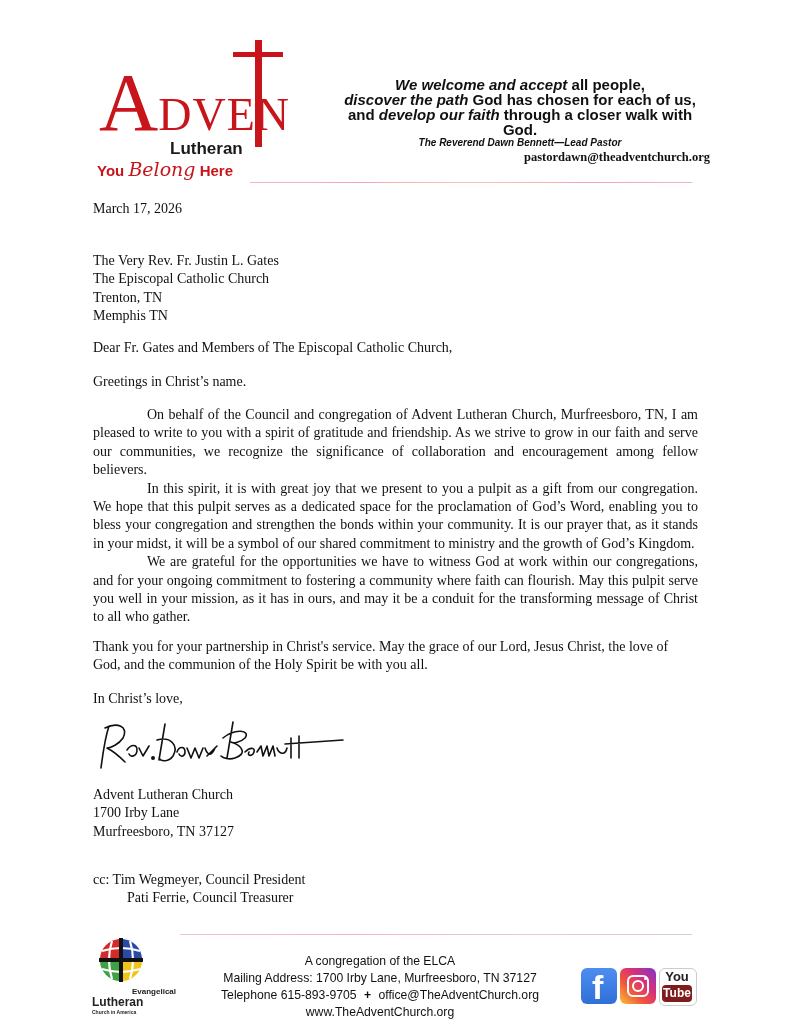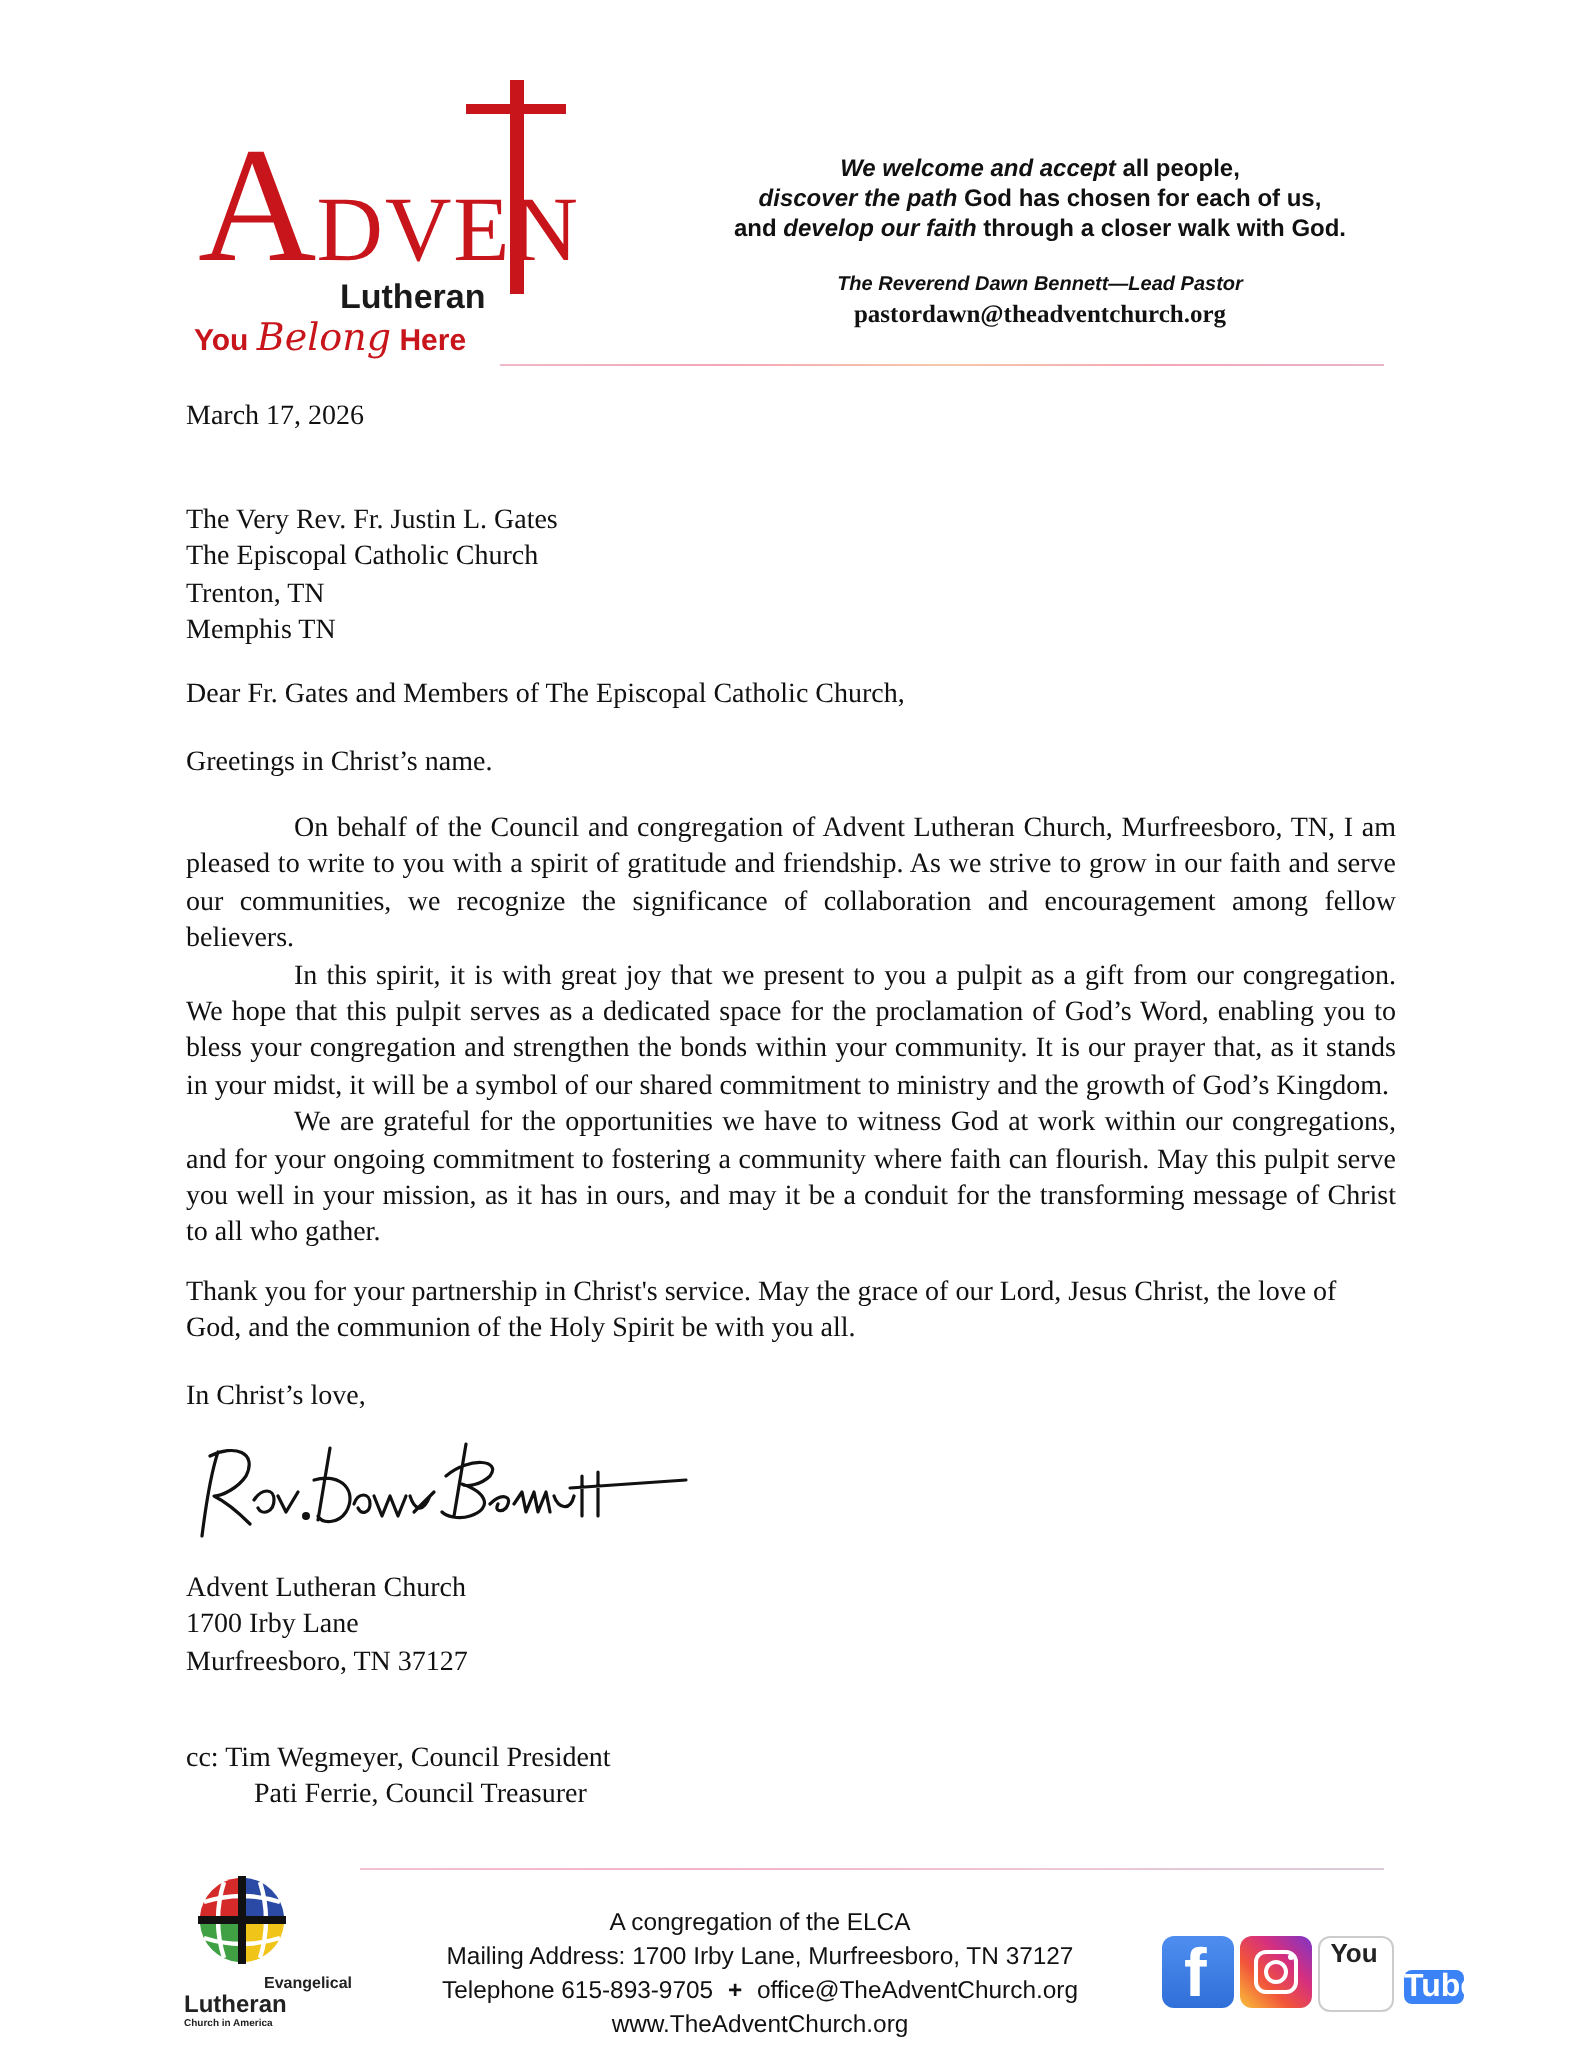--- a/index.html
+++ b/index.html
@@ -16,7 +16,7 @@
   .logo .tagline { position: absolute; left: 2px; top: 118px; font-family: "Liberation Sans", sans-serif; font-weight: bold; font-size: 15px; color: #c8151b; white-space: nowrap; }
   .logo .tagline .script { font-family: "DejaVu Serif", serif; font-style: italic; font-weight: normal; font-size: 19px; }
 
-  .mission { position: absolute; left: 330px; top: 77px; width: 380px; text-align: center; font-family: "Liberation Sans", sans-serif; font-weight: bold; font-size: 12px; line-height: 15px; color: #111; }
+  .mission { position: absolute; left: 330px; top: 77px; width: 380px; text-align: center; font-family: "Liberation Sans", sans-serif; font-weight: bold; font-size: 15px; line-height: 15px; color: #111; }
   .mission i { font-style: italic; }
   .pastor-block { position: absolute; left: 330px; top: 135px; width: 380px; text-align: center; }
   .pastor-title { font-family: "Liberation Sans", sans-serif; font-weight: bold; font-style: italic; font-size: 10px; line-height: 15px; }

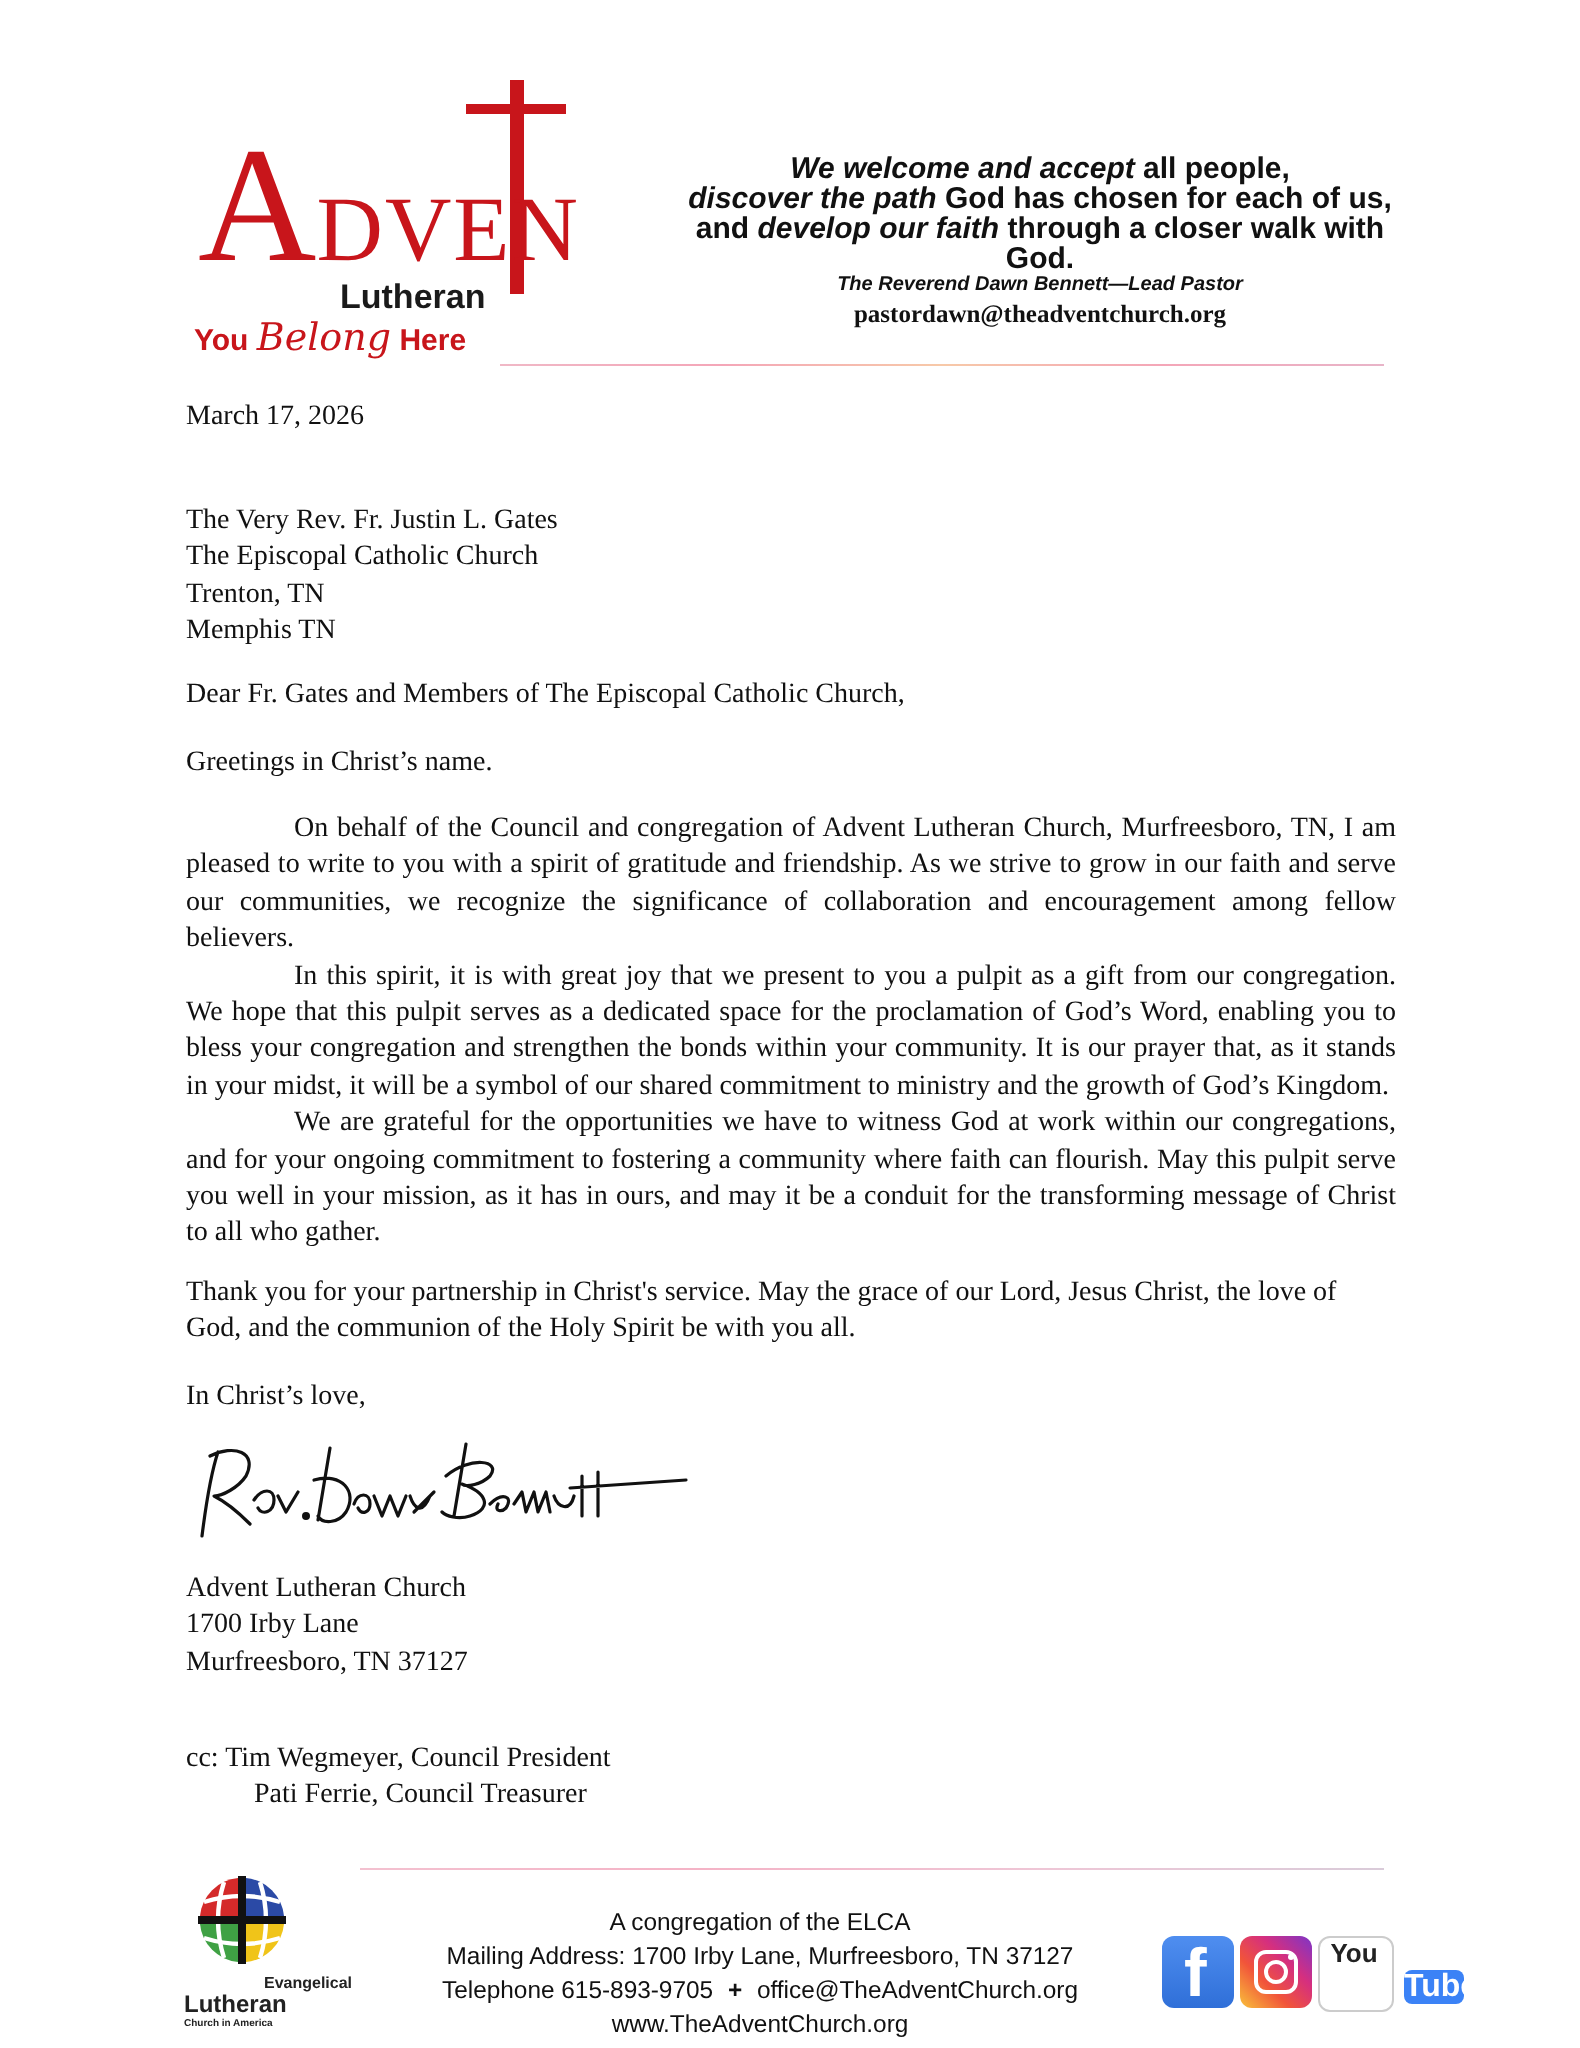--- a/index.html
+++ b/index.html
@@ -20,7 +20,7 @@
   .mission i { font-style: italic; }
   .pastor-block { position: absolute; left: 330px; top: 135px; width: 380px; text-align: center; }
   .pastor-title { font-family: "Liberation Sans", sans-serif; font-weight: bold; font-style: italic; font-size: 10px; line-height: 15px; }
-  .pastor-email { font-family: "Liberation Serif", serif; font-weight: bold; font-size: 12.5px; line-height: 15px; }
+  .pastor-email { font-family: "Liberation Serif", serif; font-weight: bold; font-size: 12.5px; line-height: 15px; text-align: right; }
 
   .rule-top { position: absolute; left: 250px; top: 182px; width: 442px; height: 1px; background: linear-gradient(90deg, #f0b8c6, #f4a6b8, #f7c9a8, #f4a6b8, #e8b4c8); }
   .date { position: absolute; left: 93px; top: 200px; }

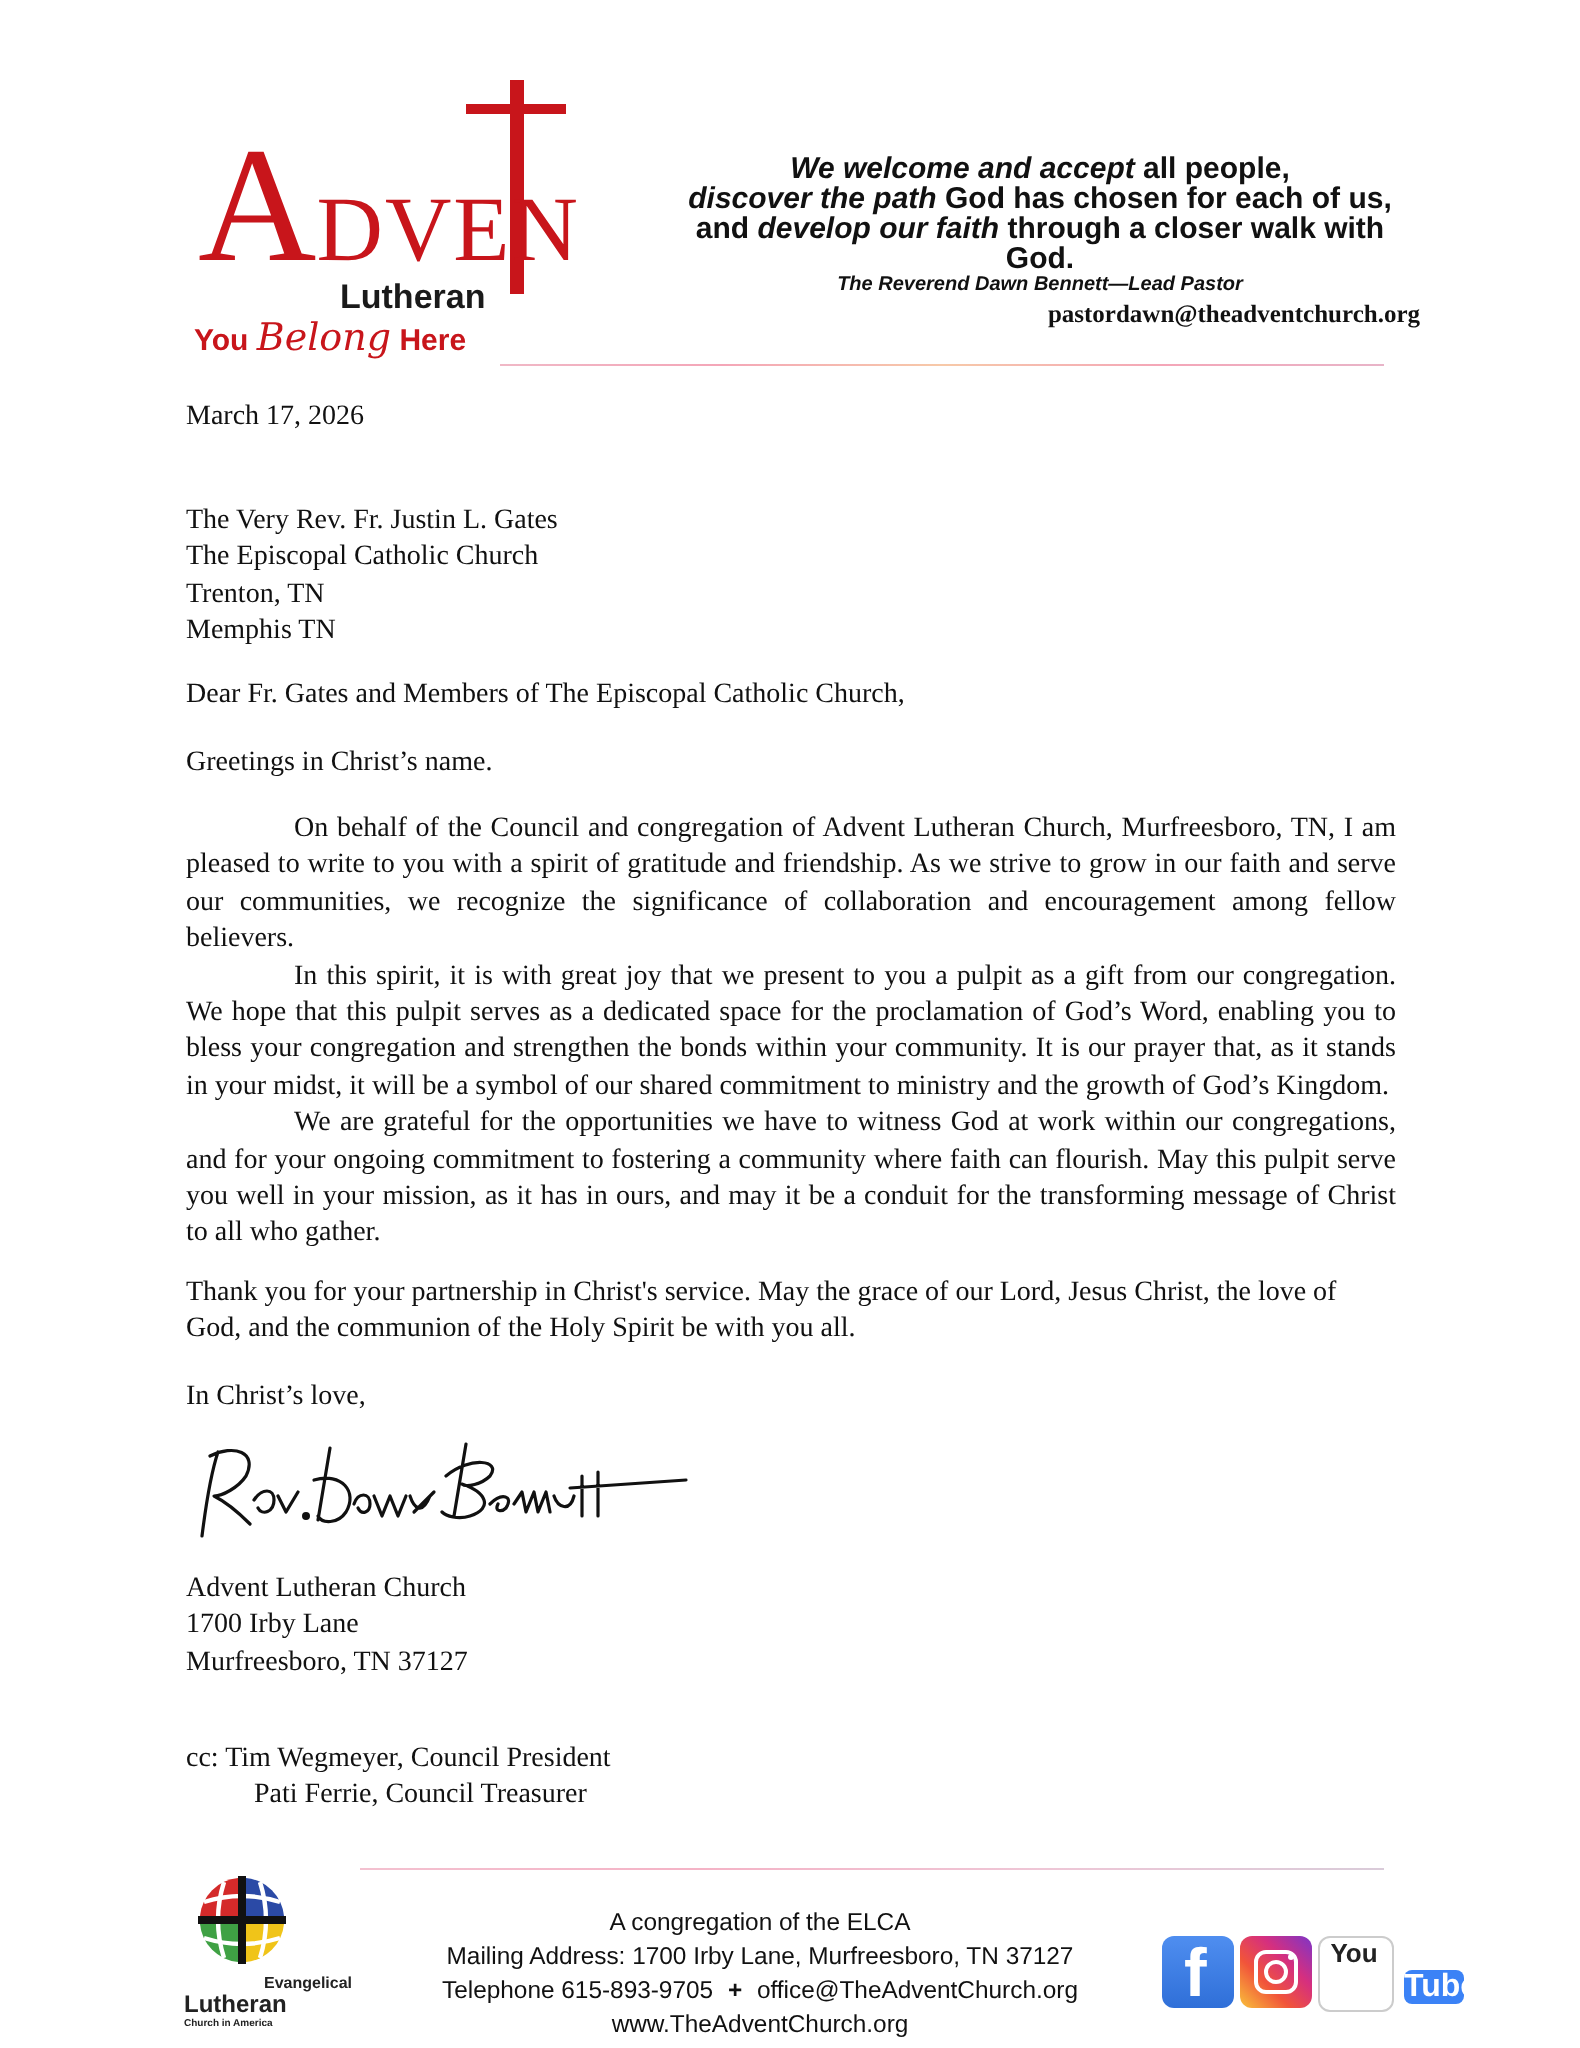--- a/index.html
+++ b/index.html
@@ -60,7 +60,7 @@
   .ig .pin { position: absolute; left: 24px; top: 9px; width: 3px; height: 3px; background: #fff; border-radius: 50%; }
   .yt { background: #fff; border: 1px solid #ccc; width: 34px; height: 36px; }
   .yt .you { position: absolute; left: 0; top: 1px; width: 34px; text-align: center; font-family: "Liberation Sans", sans-serif; font-weight: bold; font-size: 13px; color: #222; line-height: 14px; }
-  .yt .tube { position: absolute; left: 2px; top: 16px; width: 30px; height: 17px; background: #3b82f6; border-radius: 4px; color: #fff; text-align: center; font-family: "Liberation Sans", sans-serif; font-weight: bold; font-size: 16px; line-height: 17px; margin-left: 40px; }
+  .yt .tube { position: absolute; left: 2px; top: 16px; width: 30px; height: 17px; background: #7f1d1d; border-radius: 4px; color: #fff; text-align: center; font-family: "Liberation Sans", sans-serif; font-weight: bold; font-size: 12px; line-height: 17px; }
 </style>
 </head>
 <body>

